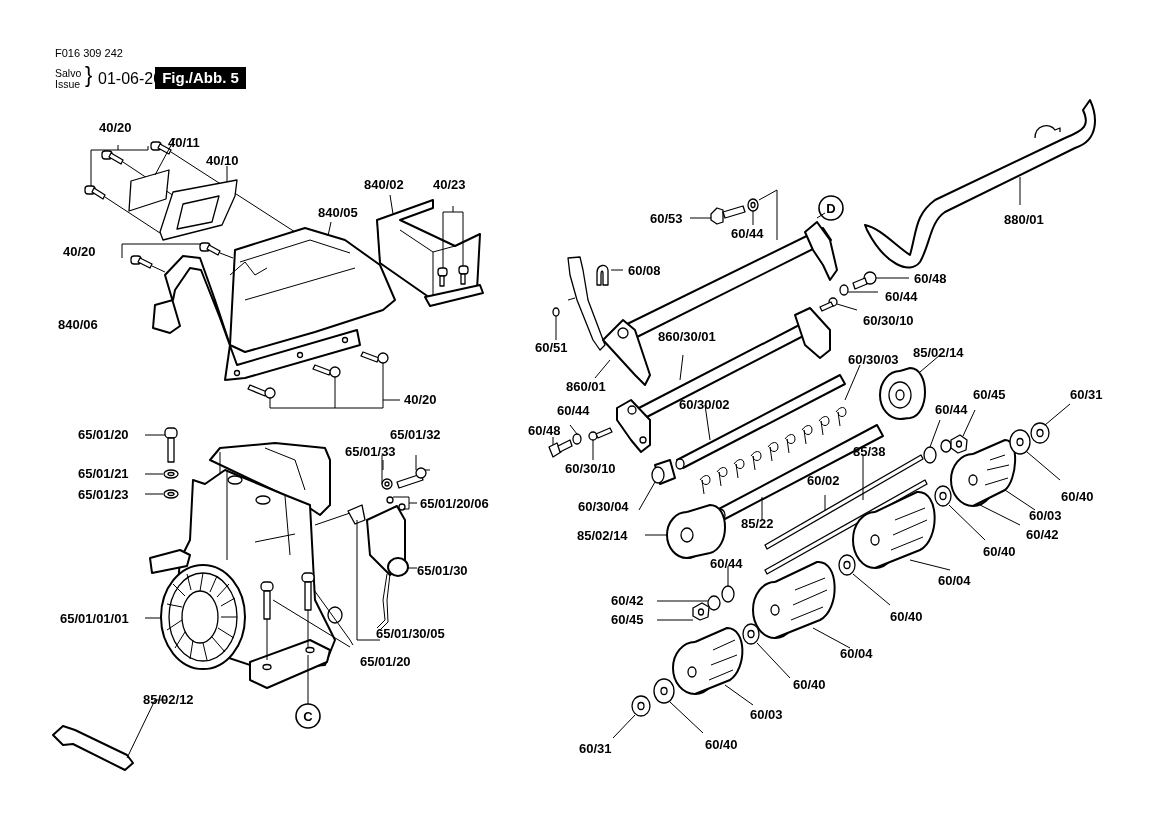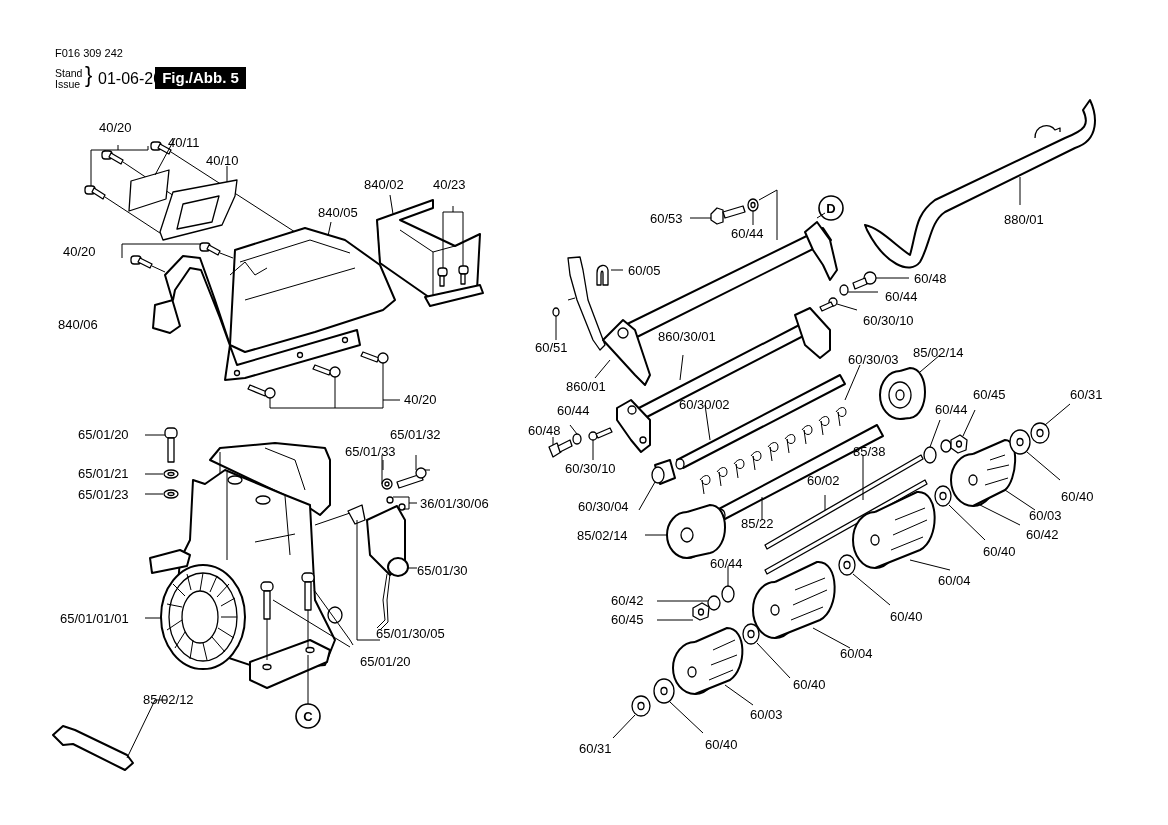--- a/index.html
+++ b/index.html
@@ -28,7 +28,7 @@
 
   <div class="hdr docno">F016 309 242</div>
   <div class="hdr stand">
-    <div>Stand</div>
+    <div>Salvo</div>
     <div>Issue</div>
   </div>
   <div class="hdr brace">}</div>

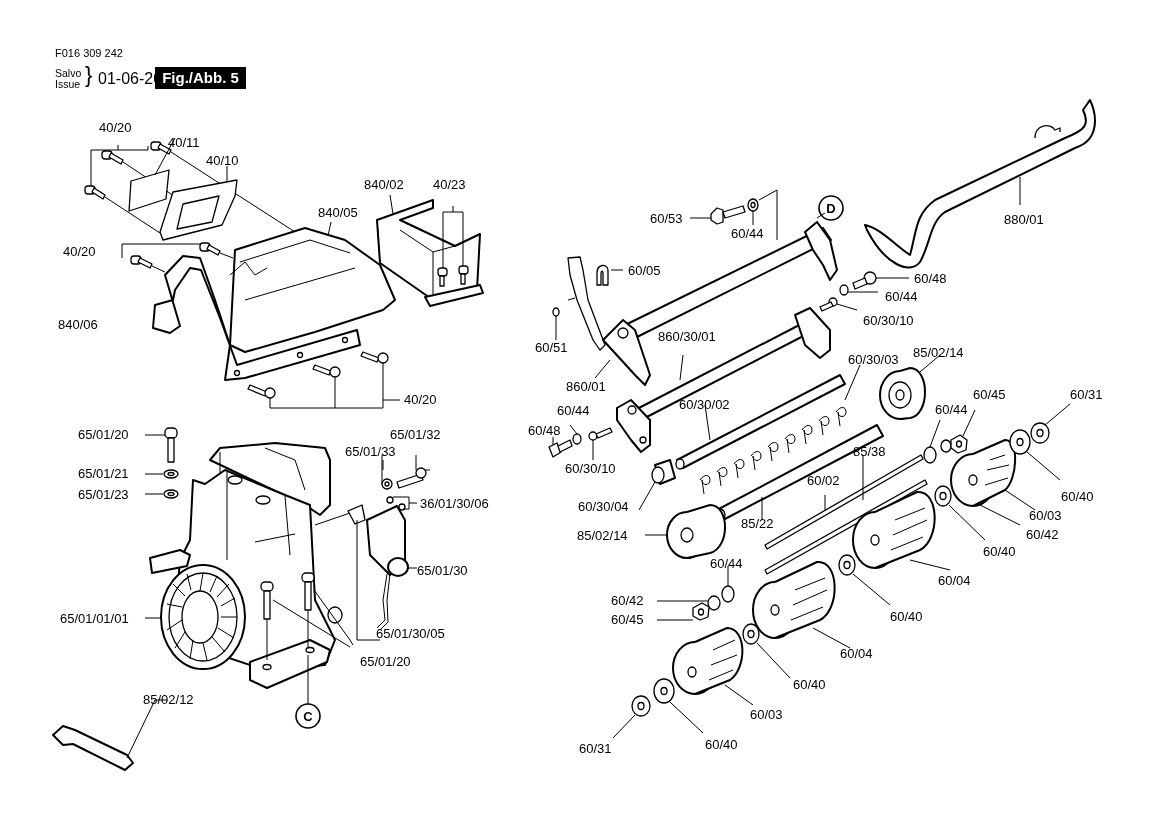--- a/index.html
+++ b/index.html
@@ -13,7 +13,7 @@
   .date { left: 93px; top: 73px; font-size: 16px; }
   .figbox { left: 150px; top: 67px; width: 91px; height: 22px; background: #000; color: #fff;
             font-weight: bold; font-size: 15px; line-height: 22px; text-align: center; }
-  .lbl { position: absolute; font-weight: normal; font-size: 13px; line-height: 14px; white-space: nowrap; }
+  .lbl { position: absolute; font-weight: bold; font-size: 13px; line-height: 14px; white-space: nowrap; }
   .note { position: absolute; left: 985px; top: 728px; font-size: 11.5px; line-height: 12.4px; }
   svg text { font-family: "Liberation Sans", sans-serif; }
   .ln { stroke: #000; stroke-width: 1; fill: none; }

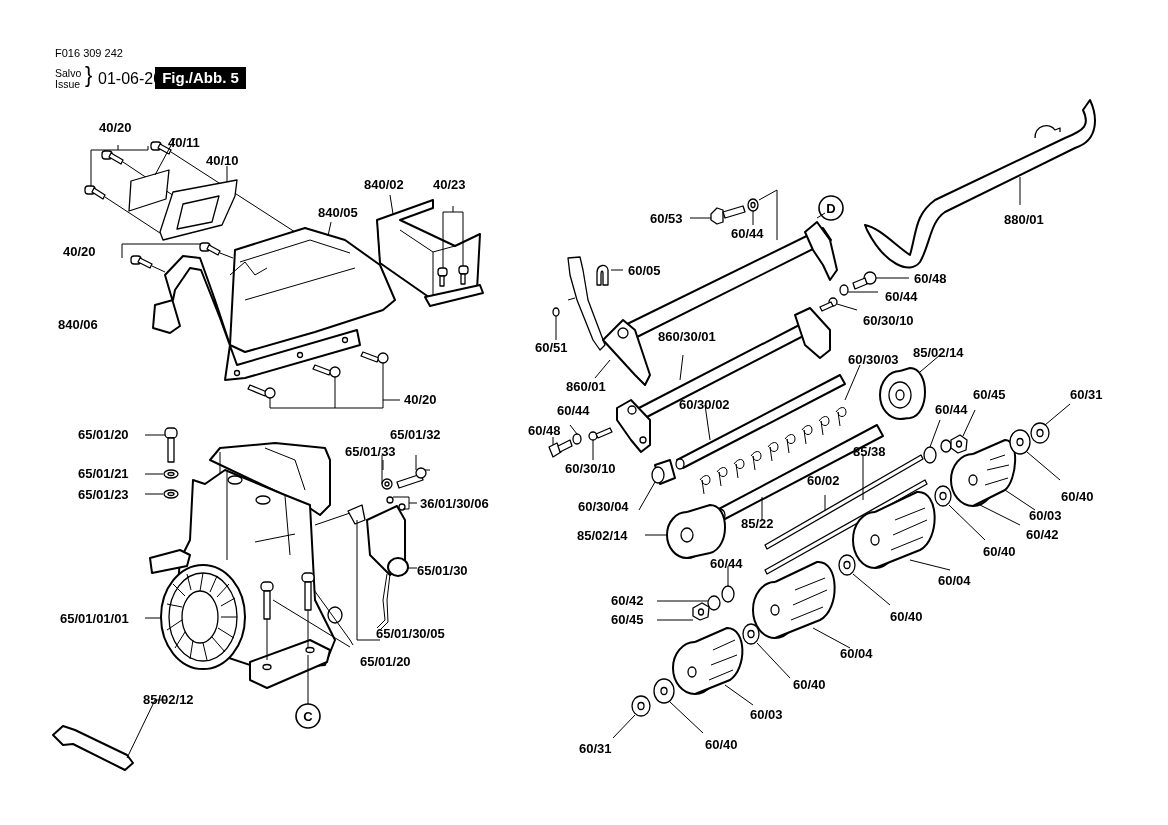--- a/index.html
+++ b/index.html
@@ -358,7 +358,7 @@
 
   <div class="lbl" style="left:645px;top:212px">60/53</div>
   <div class="lbl" style="left:726px;top:227px">60/44</div>
-  <div class="lbl" style="left:623px;top:264px">60/05</div>
+  <div class="lbl" style="left:623px;top:264px">60/08</div>
   <div class="lbl" style="left:530px;top:341px">60/51</div>
   <div class="lbl" style="left:653px;top:330px">860/30/01</div>
   <div class="lbl" style="left:561px;top:380px">860/01</div>

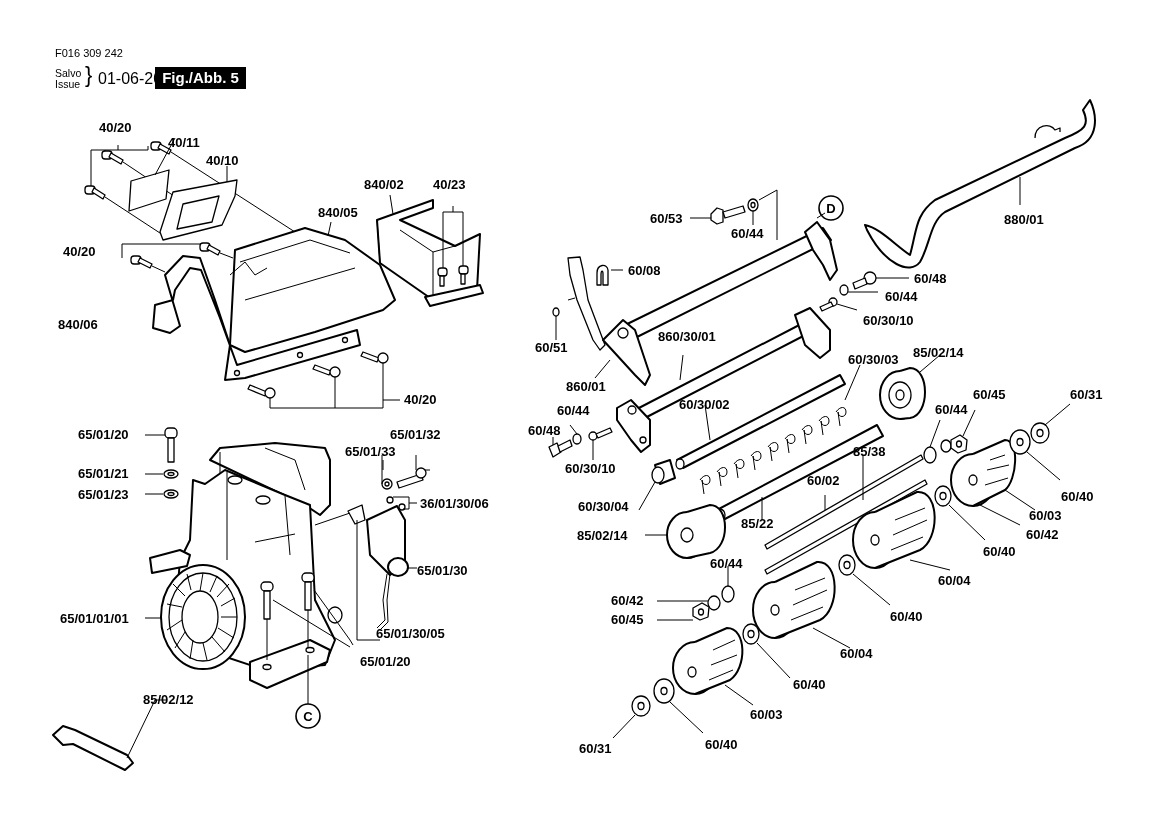--- a/index.html
+++ b/index.html
@@ -350,7 +350,7 @@
   <div class="lbl" style="left:55px;top:612px">65/01/01/01</div>
   <div class="lbl" style="left:340px;top:445px">65/01/33</div>
   <div class="lbl" style="left:385px;top:428px">65/01/32</div>
-  <div class="lbl" style="left:415px;top:497px">36/01/30/06</div>
+  <div class="lbl" style="left:415px;top:497px">65/01/20/06</div>
   <div class="lbl" style="left:412px;top:564px">65/01/30</div>
   <div class="lbl" style="left:371px;top:627px">65/01/30/05</div>
   <div class="lbl" style="left:355px;top:655px">65/01/20</div>

